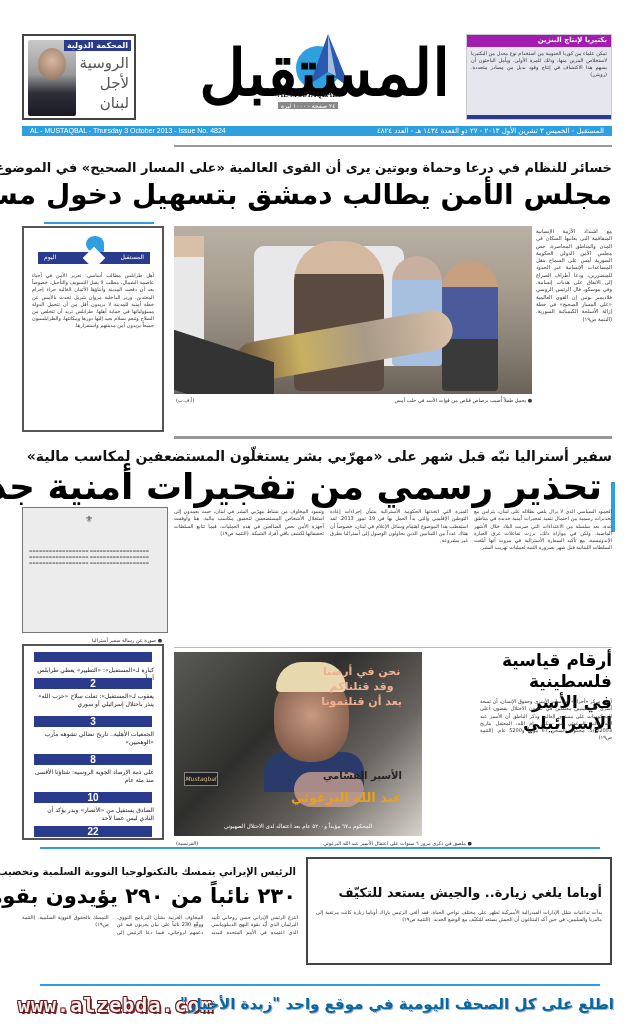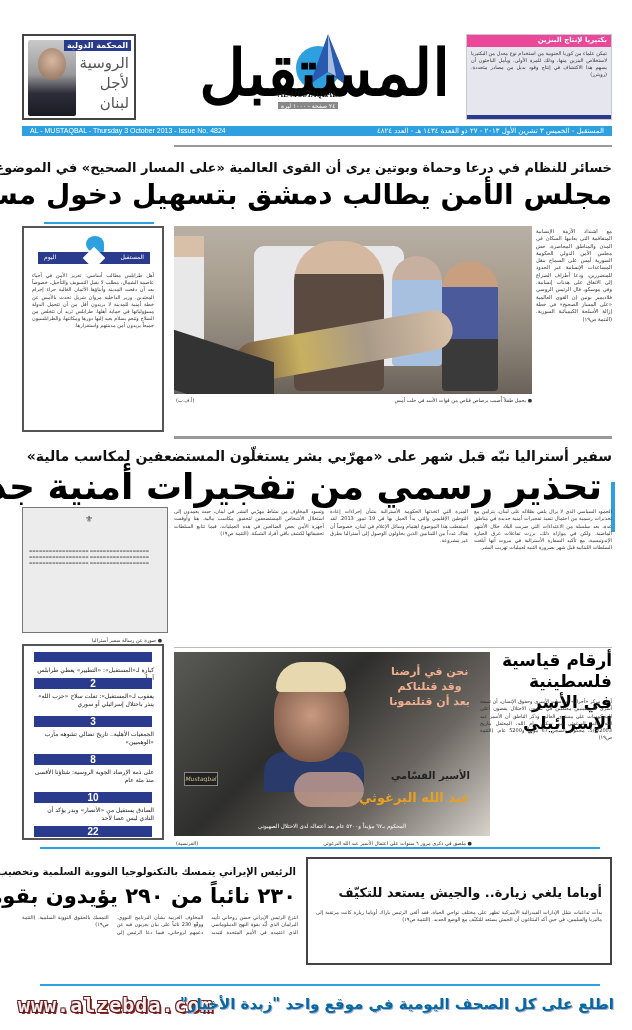--- a/index.html
+++ b/index.html
@@ -20,7 +20,7 @@
   .logo-price { position: absolute; left: 98px; top: 74px; font-size: 6px; background: #888; color: #fff; padding: 0 3px; }
 
   .brief-box { left: 466px; top: 34px; width: 146px; height: 86px; background: #e6e6ee; border: 1px solid #c8c8d4; }
-  .brief-title { position: absolute; left: 0; right: 0; top: 0; height: 12px; background: #ec4899; color: #fff; font-size: 7px; text-align: right; padding: 1px 4px; font-weight: bold; }
+  .brief-title { position: absolute; left: 0; right: 0; top: 0; height: 12px; background: #a21caf; color: #fff; font-size: 7px; text-align: right; padding: 1px 4px; font-weight: bold; }
   .brief-text { position: absolute; left: 4px; right: 4px; top: 15px; font-size: 5px; line-height: 7px; color: #333; text-align: justify; }
   .brief-bottom { position: absolute; left: 0; right: 0; bottom: 0; height: 4px; background: #2c3a8c; }
 

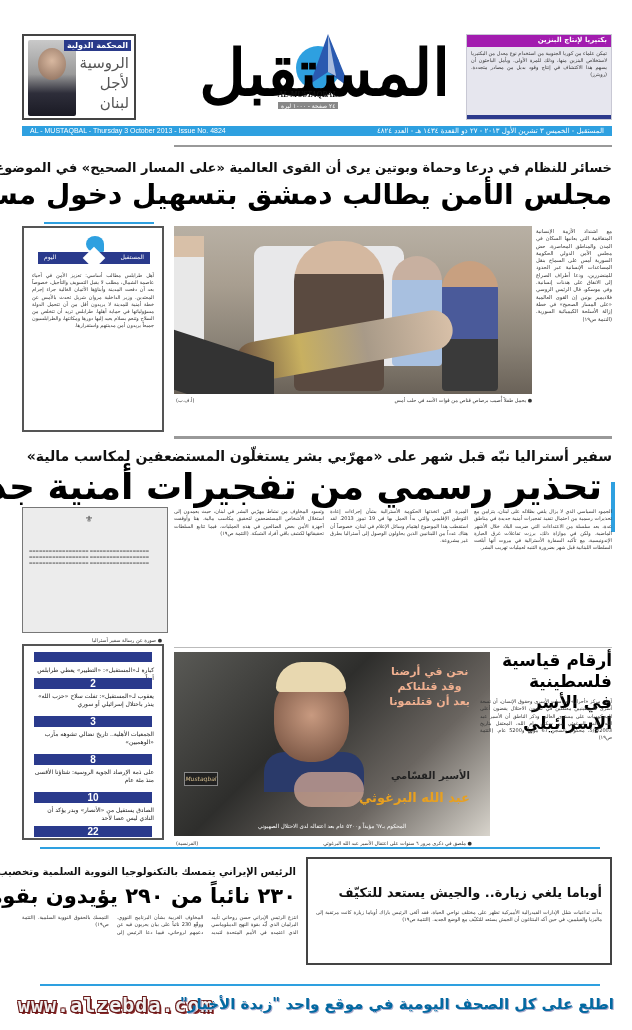--- a/index.html
+++ b/index.html
@@ -66,7 +66,7 @@
   .inside-item { position: absolute; left: 8px; right: 8px; font-size: 6px; line-height: 8px; direction: rtl; text-align: right; color: #222; }
   .inside-num { position: absolute; left: 10px; right: 10px; height: 11px; background: #2a3a8c; color: #fff; font-size: 10px; font-weight: bold; text-align: center; line-height: 11px; font-family: "Liberation Sans", sans-serif; }
 
-  .poster { left: 174px; top: 652px; width: 316px; height: 184px; overflow: hidden; background: linear-gradient(135deg,#5a5a56 0%,#2e2e2c 40%,#6a6560 70%,#d8d4cc 100%); }
+  .poster { left: 174px; top: 652px; width: 248px; height: 184px; overflow: hidden; background: linear-gradient(135deg,#5a5a56 0%,#2e2e2c 40%,#6a6560 70%,#d8d4cc 100%); }
   .poster-face { position: absolute; left: 100px; top: 25px; width: 75px; height: 85px; border-radius: 40% 40% 45% 45%; background: radial-gradient(circle at 50% 45%,#c89a80,#6a4838); }
   .poster-cap { position: absolute; left: 102px; top: 10px; width: 70px; height: 30px; border-radius: 35px 35px 6px 6px; background: #e8d8b0; }
   .poster-shirt { position: absolute; left: 90px; top: 100px; width: 100px; height: 40px; background: #2a3a6a; border-radius: 20px 20px 0 0; }

